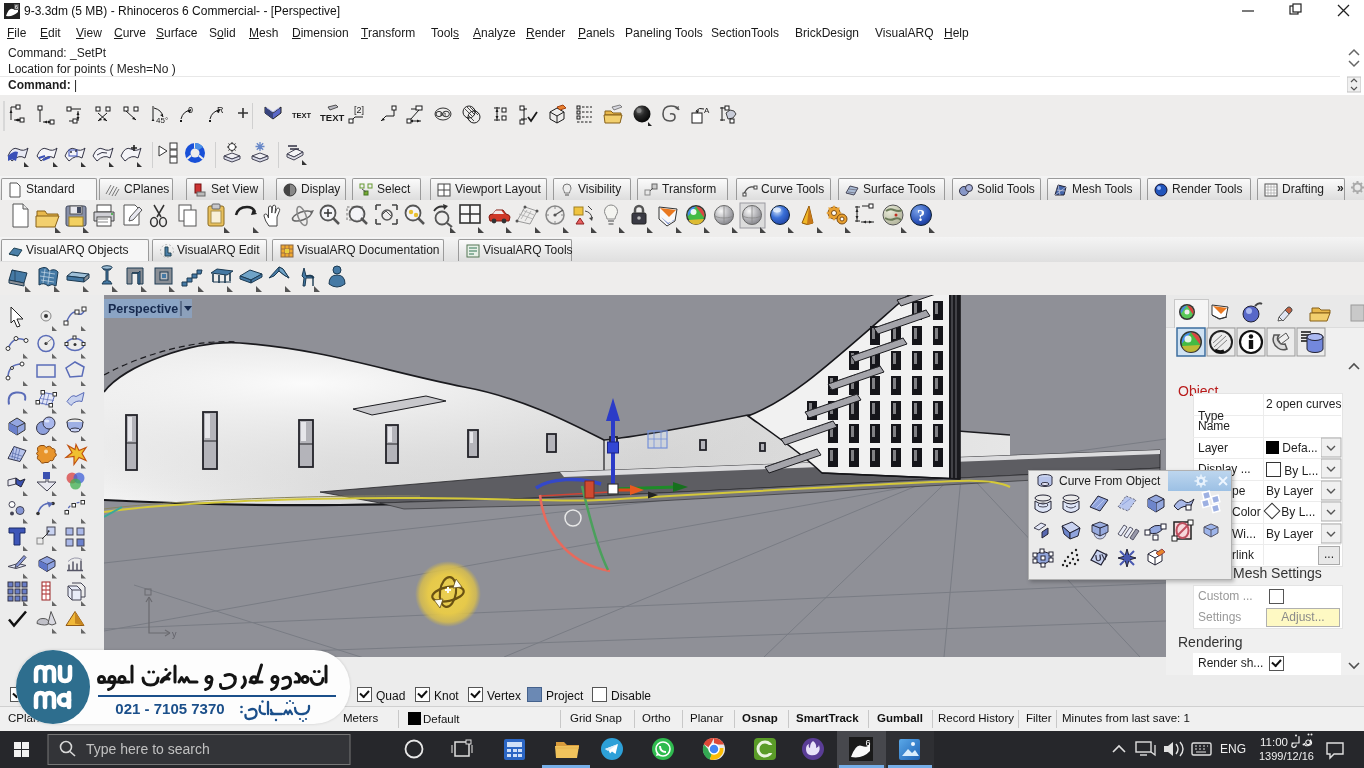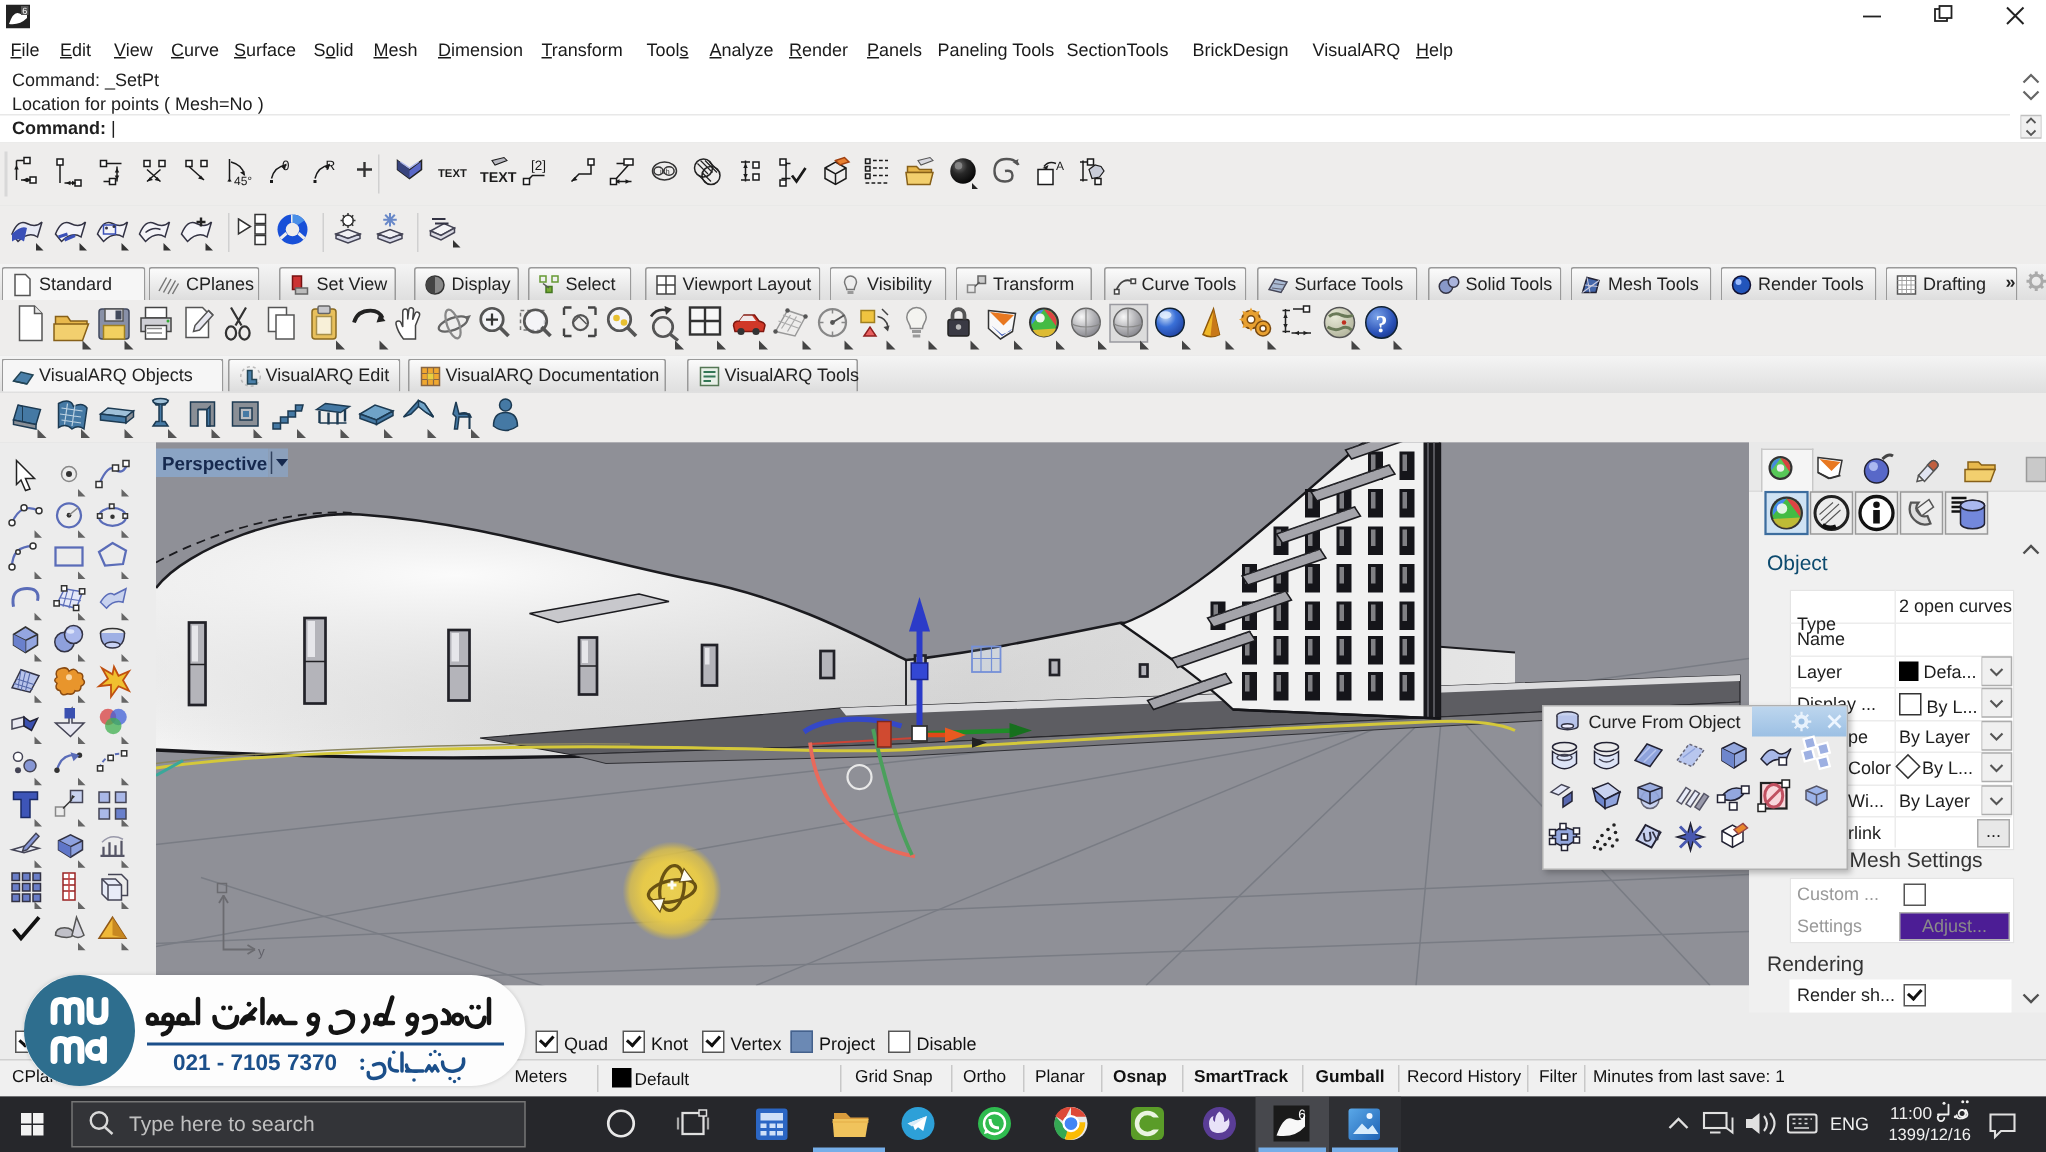--- a/index.html
+++ b/index.html
@@ -51,6 +51,7 @@
       <rect x="10" y="1" width="5" height="6" fill="#555"></rect>
       <text x="12.5" y="6" font-size="6" fill="#fff" text-anchor="middle">6</text>
     </svg>
+  <span class="abs" id="titletext">9-3.3dm (5 MB) - Rhinoceros 6 Commercial- - [Perspective]</span>
   <svg class="abs" style="right:10px;top:0" width="120" height="22">
     <line x1="8" y1="11" x2="20" y2="11" stroke="#222" stroke-width="1.2"></line>
     <rect x="56" y="6" width="8" height="8" fill="none" stroke="#222" stroke-width="1.2"></rect>

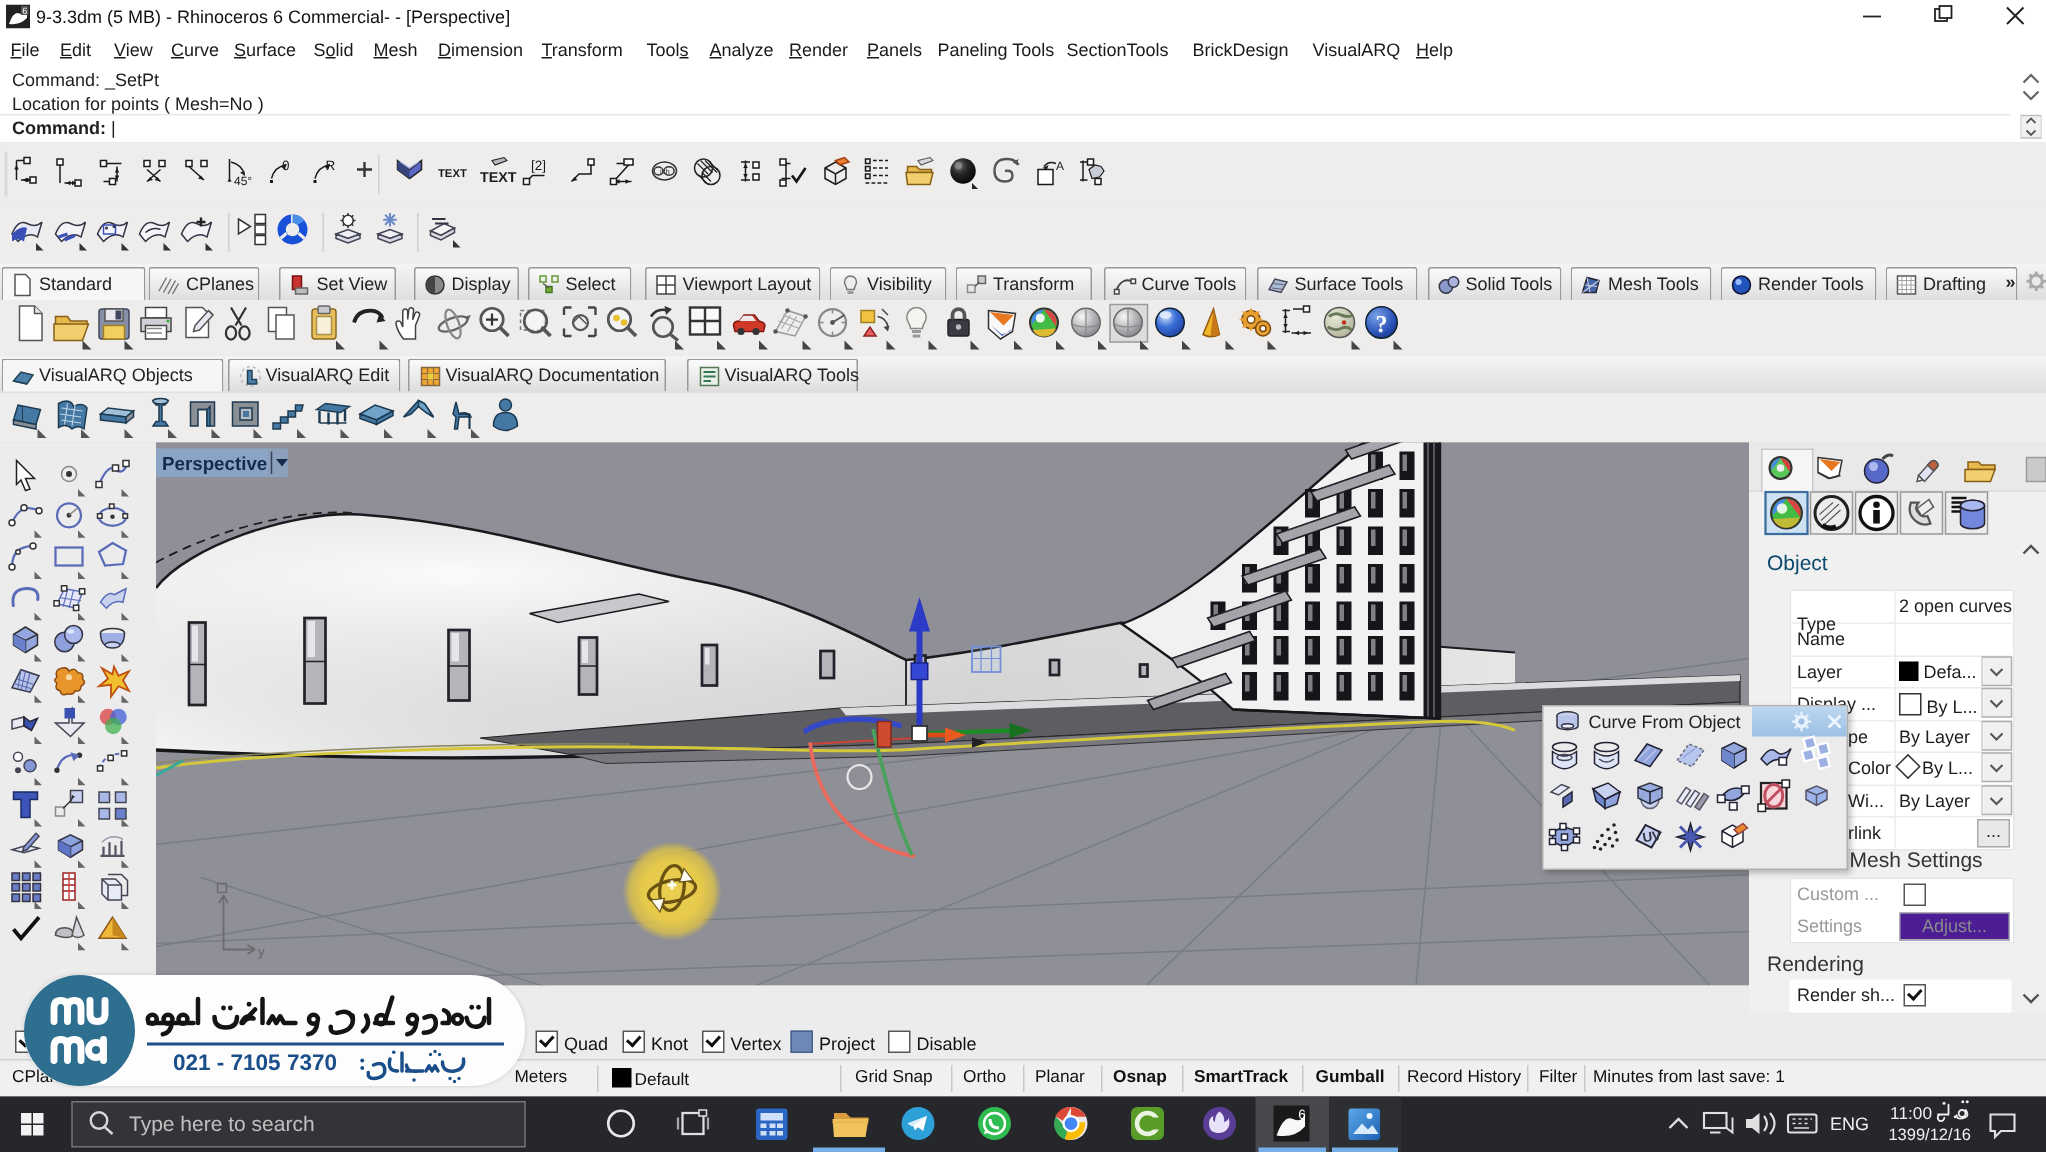--- a/index.html
+++ b/index.html
@@ -1227,7 +1227,7 @@
         <ellipse cx="149" cy="10" rx="8" ry="3.5" fill="#aab8f0" stroke="#223"></ellipse>
       </g>
   </svg>
-  <div class="abs" style="left:12px;top:72px;font-size:14px;color:#0c4a6e">Object</div>
+  <div class="abs" style="left:12px;top:88px;font-size:14px;color:#b91c1c">Object</div>
   <div class="abs" style="left:27px;top:98px;width:148px;height:172px;background:#fff;border:1px solid #e4e4e4"></div>
   <div class="abs" style="left:97px;top:98px;width:1px;height:172px;background:#ececec"></div>
   <div class="abs" style="left:27px;top:120px;width:148px;height:1px;background:#ececec"></div>

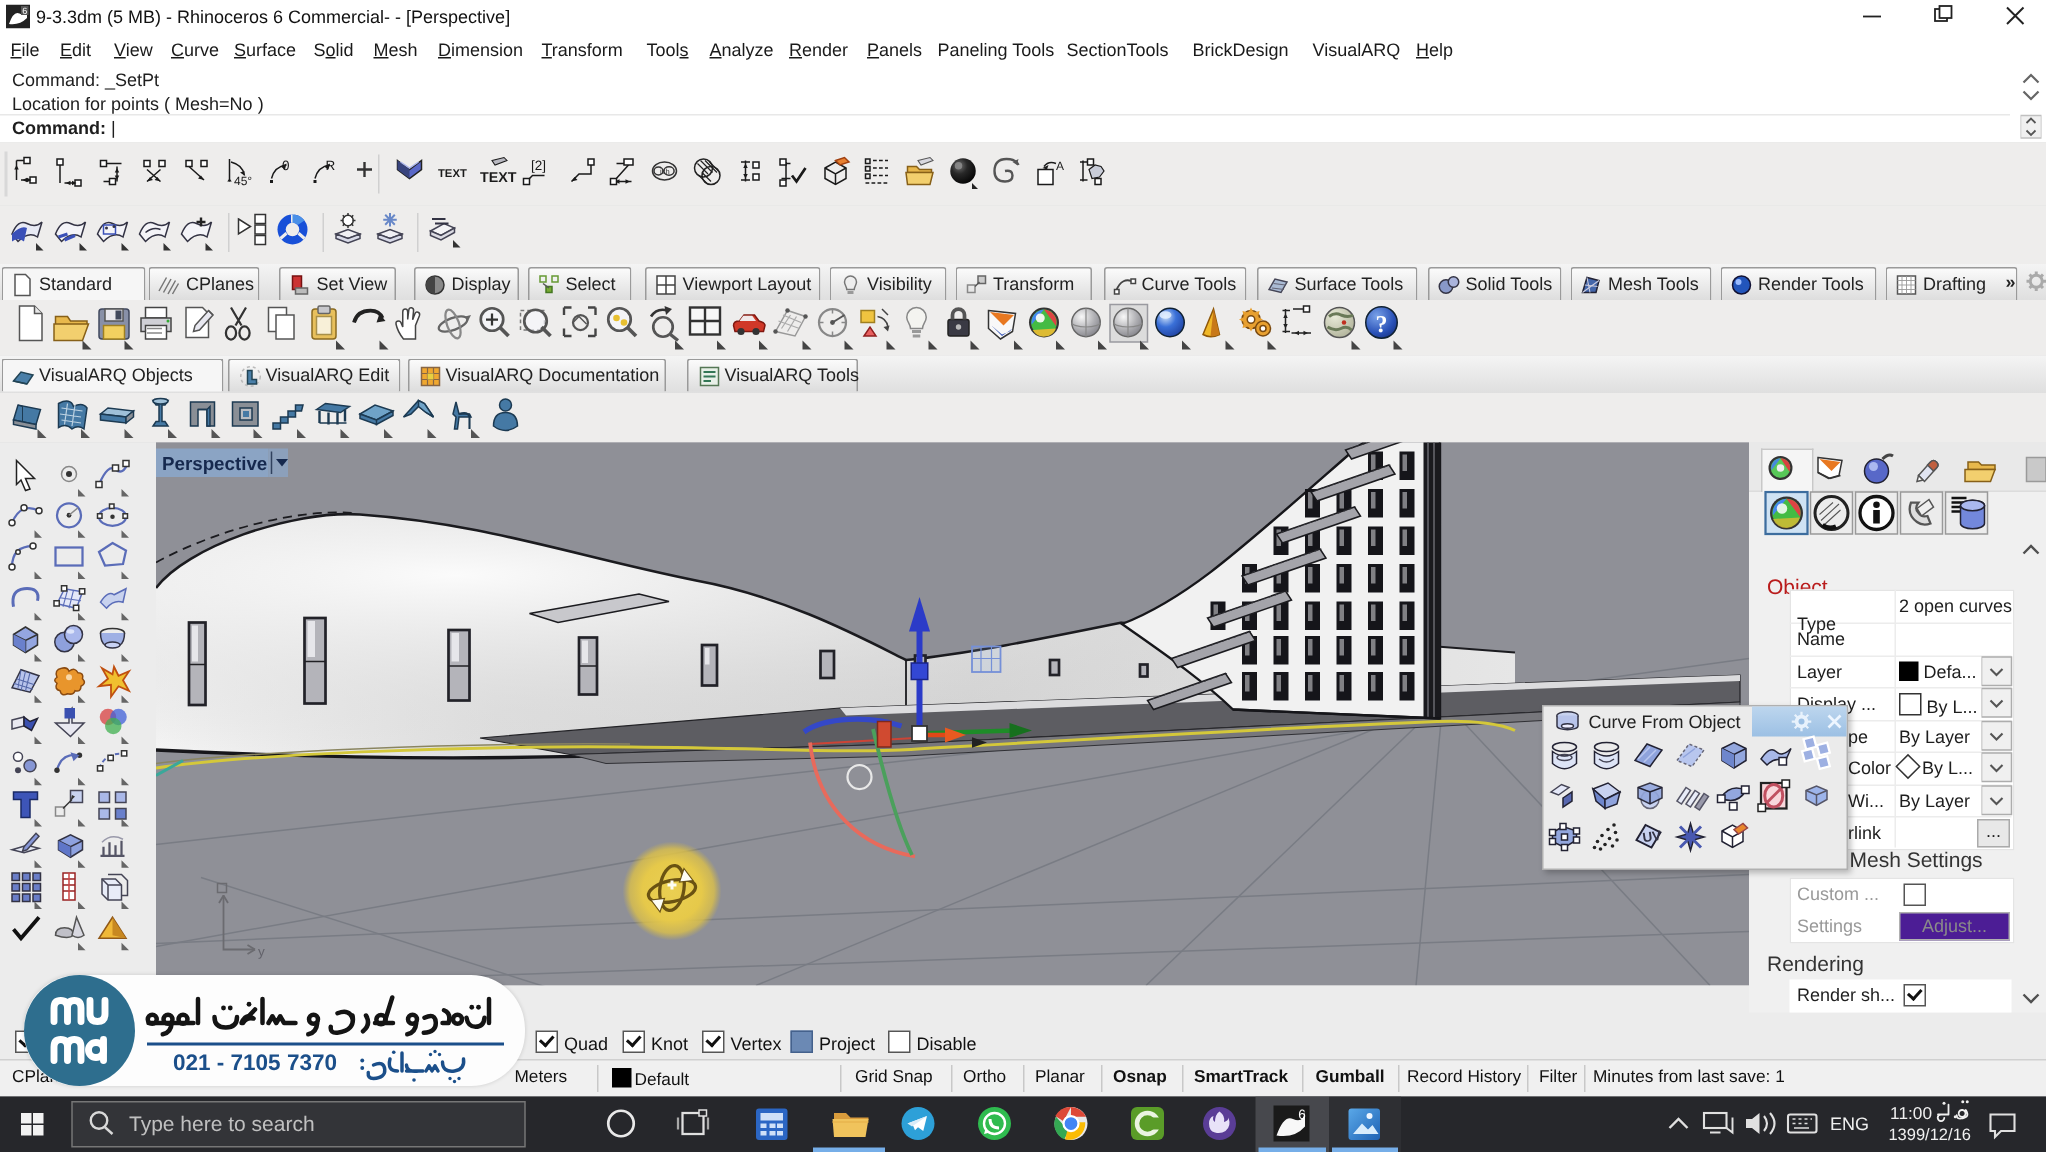--- a/index.html
+++ b/index.html
@@ -1273,7 +1273,7 @@
   <div class="abs" style="left:32px;top:294px;color:#999">Custom ...</div>
   <div class="abs" style="left:103px;top:294px"><span class="chk"></span></div>
   <div class="abs" style="left:32px;top:315px;color:#999">Settings</div>
-  <div class="abs" style="left:100px;top:313px;width:72px;height:17px;background:#4c1d95;border:1px solid #b0b0b0;text-align:center;line-height:16px;color:#8a8a8a">Adjust...</div>
+  <div class="abs" style="left:100px;top:313px;width:72px;height:17px;background:#fef9c3;border:1px solid #b0b0b0;text-align:center;line-height:16px;color:#8a8a8a">Adjust...</div>
   <div class="abs" style="left:12px;top:339px;font-size:14px;color:#333">Rendering</div>
   <div class="abs" style="left:27px;top:358px;width:148px;height:22px;background:#fff"></div>
   <div class="abs" style="left:32px;top:361px">Render sh...</div>

